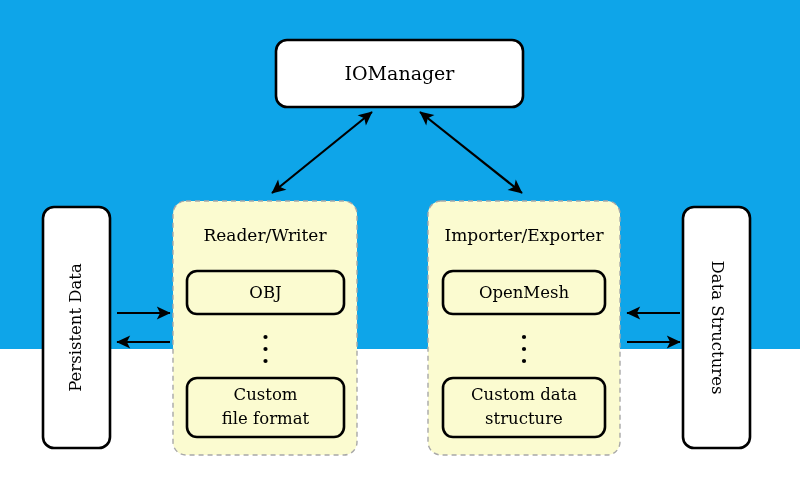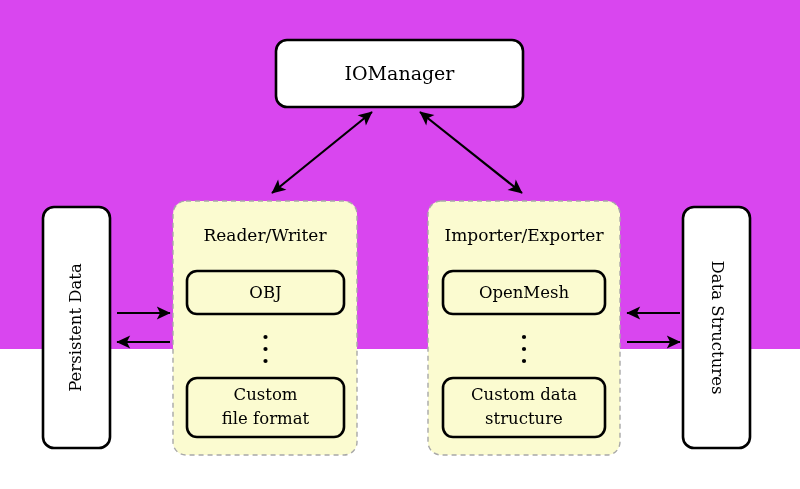--- a/index.html
+++ b/index.html
@@ -17,7 +17,7 @@
     position: relative;
     width: 800px;
     height: 349px;
-    background: #d946ef;
+    background: #0ea5e9;
   }
   svg#diagram-svg {
     display: block;

